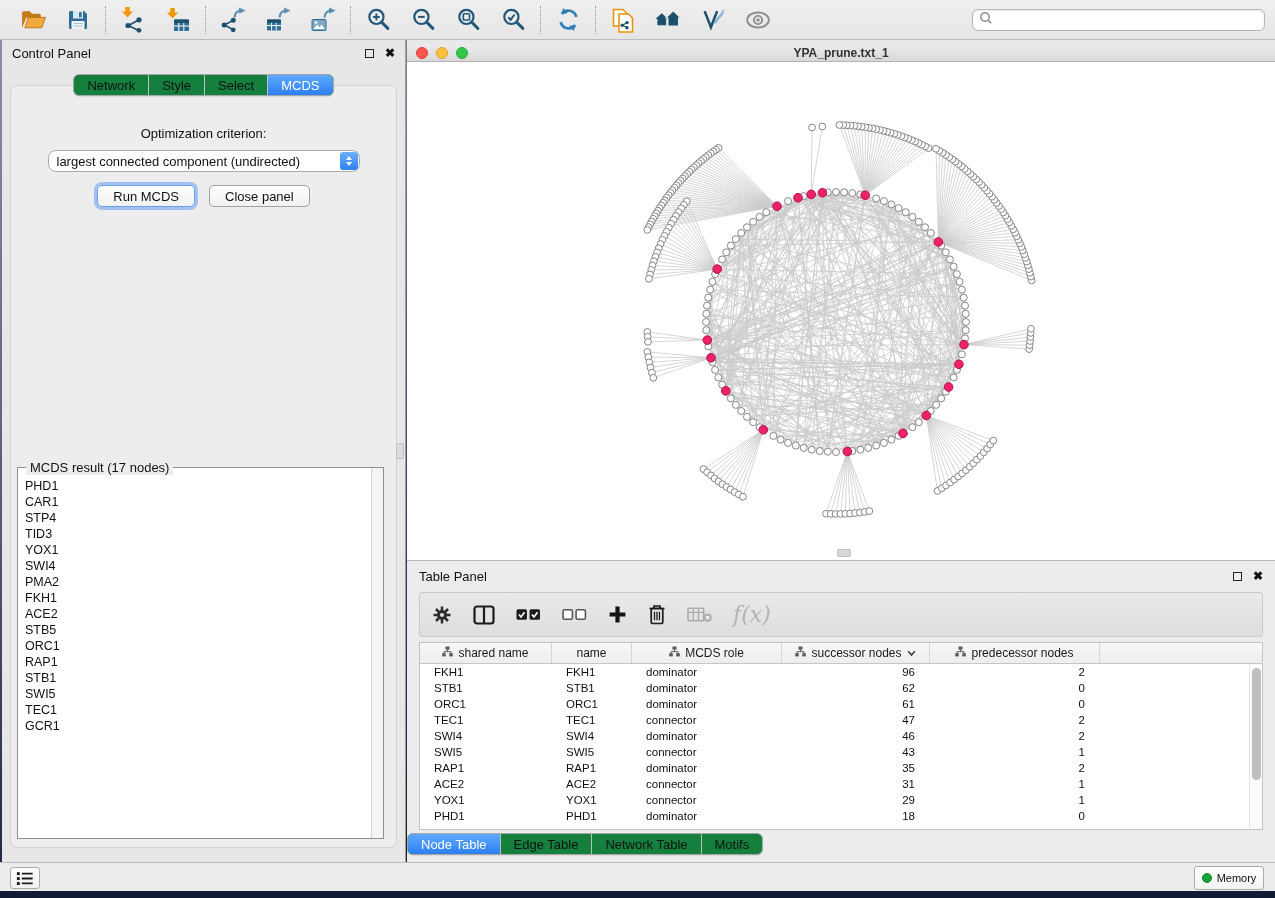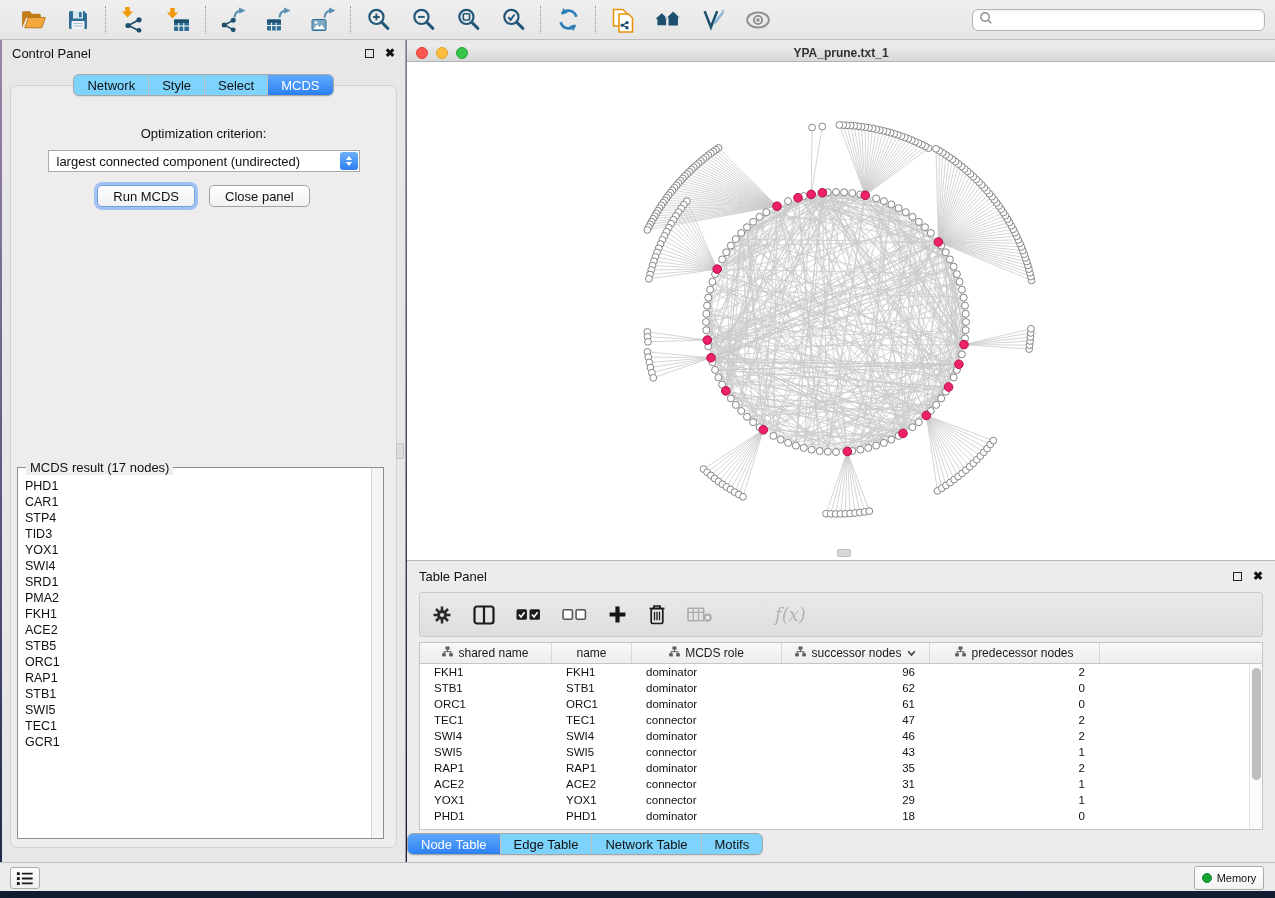--- a/index.html
+++ b/index.html
@@ -30,7 +30,7 @@
   .win-icons { margin-left:auto; display:flex; gap:11px; align-items:center; }
   .float-icon { width:9px; height:9px; border:1.5px solid #222; background:transparent; }
   .close-glyph { font-size:12px; font-weight:bold; color:#111; line-height:10px; }
-  .seg-tabs { display:flex; border:1px solid #a6a6a6; border-radius:6px; background:#7dd3fc; height:22px;
+  .seg-tabs { display:flex; border:1px solid #a6a6a6; border-radius:6px; background:#15803d; height:22px;
               box-shadow:0 1px 1px rgba(0,0,0,.08); }
   .seg { padding:0 13px; font-size:13px; line-height:21px; color:#111; border-left:1px solid #bfbfbf; cursor:pointer; white-space:nowrap; }
   .seg:first-child { border-left:none; border-radius:5px 0 0 5px; }

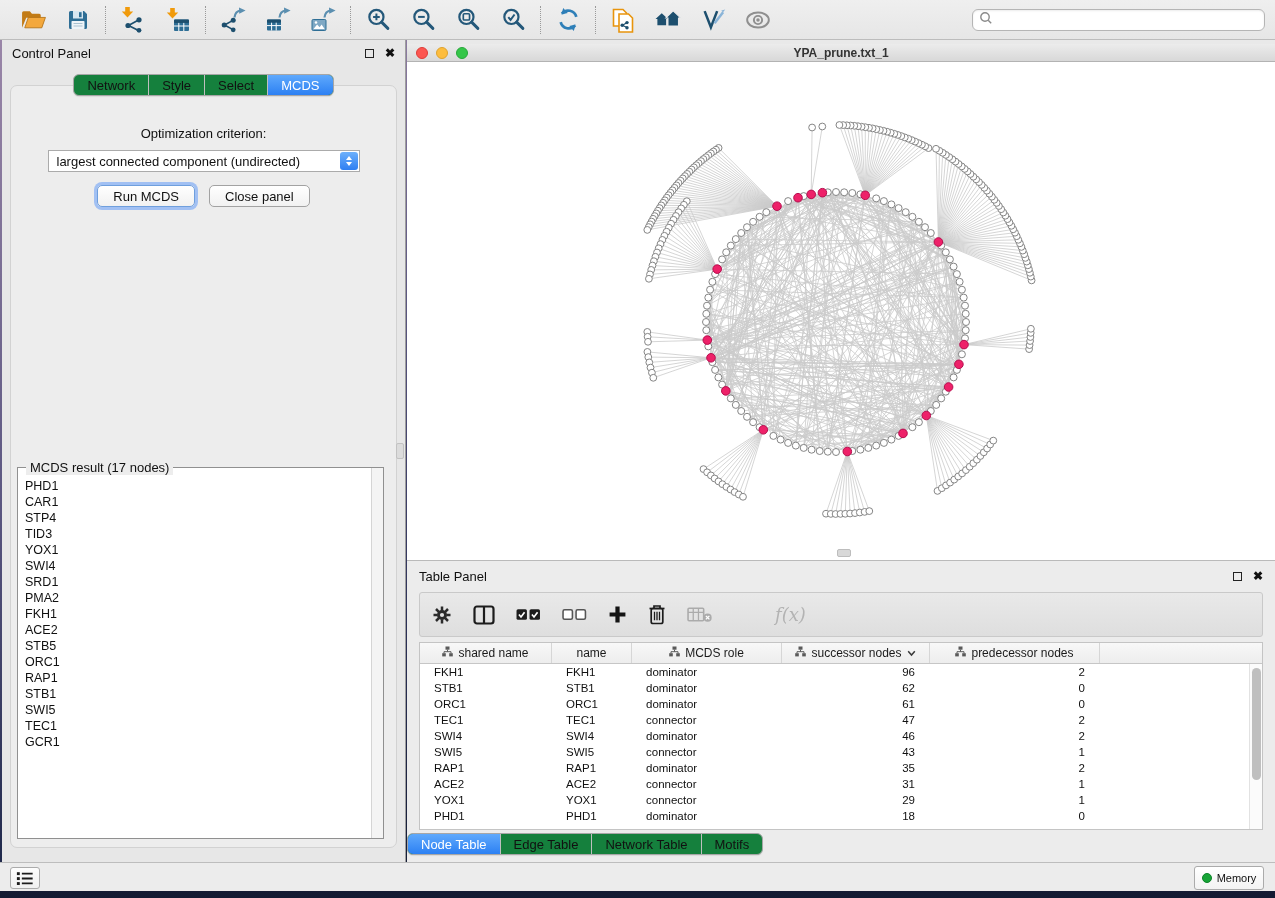--- a/index.html
+++ b/index.html
@@ -41,7 +41,7 @@
              border:1px solid #d2d2d2; border-radius:7px; }
   .opt-label { margin-top:40px; text-align:center; font-size:13px; color:#111; }
   .dropdown { margin:9px auto 0; width:312px; height:22px; background:#fff; border:1px solid #ababab;
-              border-radius:0; position:relative; display:flex; align-items:center; cursor:pointer; }
+              border-radius:8px; position:relative; display:flex; align-items:center; cursor:pointer; }
   .dd-text { padding-left:8px; font-size:13px; color:#111; }
   .dd-stepper { position:absolute; right:1px; top:1px; bottom:1px; width:18px; border-radius:3px;
                 background:linear-gradient(#6db0fb,#2f7ff2); display:flex; flex-direction:column;

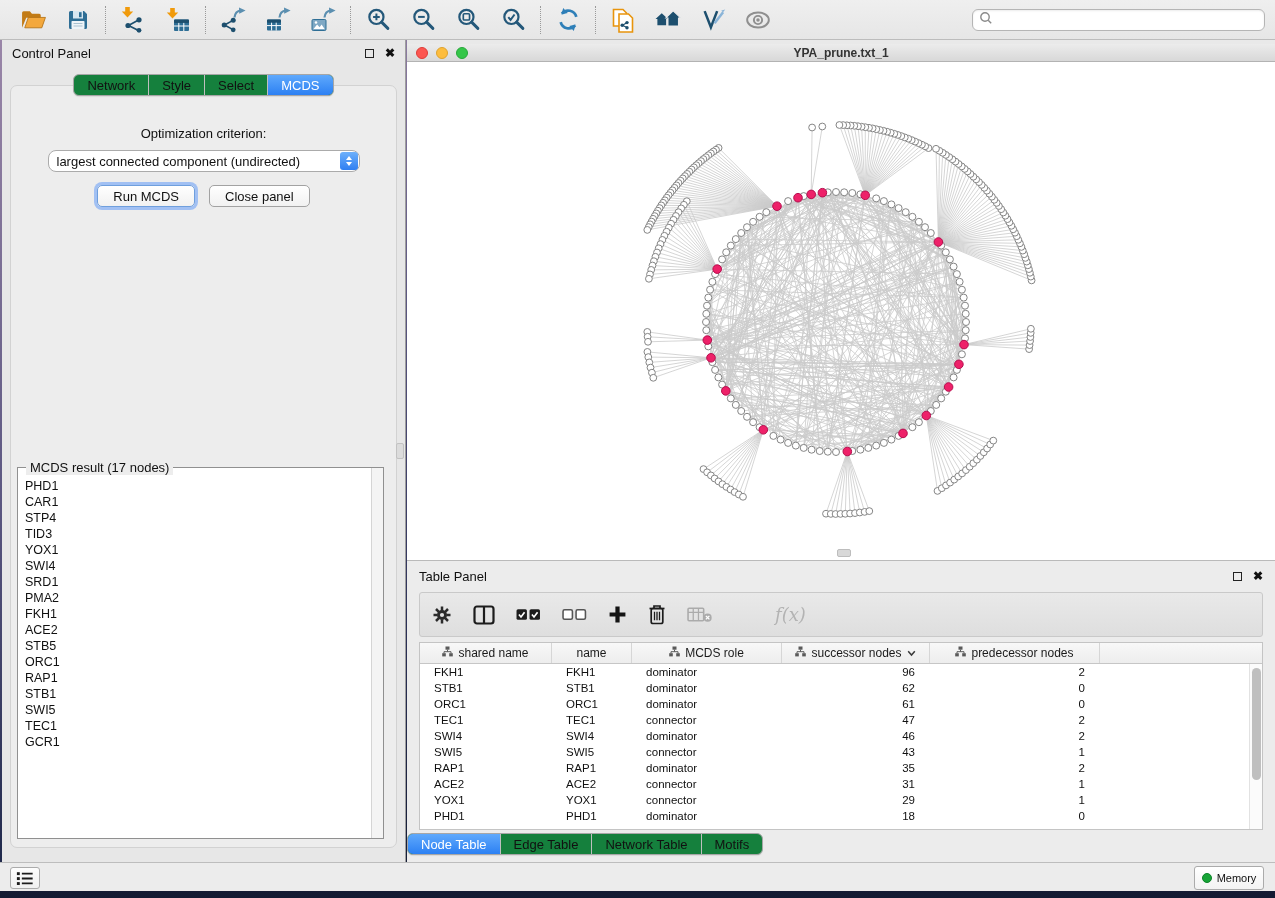--- a/index.html
+++ b/index.html
@@ -319,7 +319,6 @@
             <div class="list-item">TID3</div>
             <div class="list-item">YOX1</div>
             <div class="list-item">SWI4</div>
-            <div class="list-item">SRD1</div>
             <div class="list-item">PMA2</div>
             <div class="list-item">FKH1</div>
             <div class="list-item">ACE2</div>

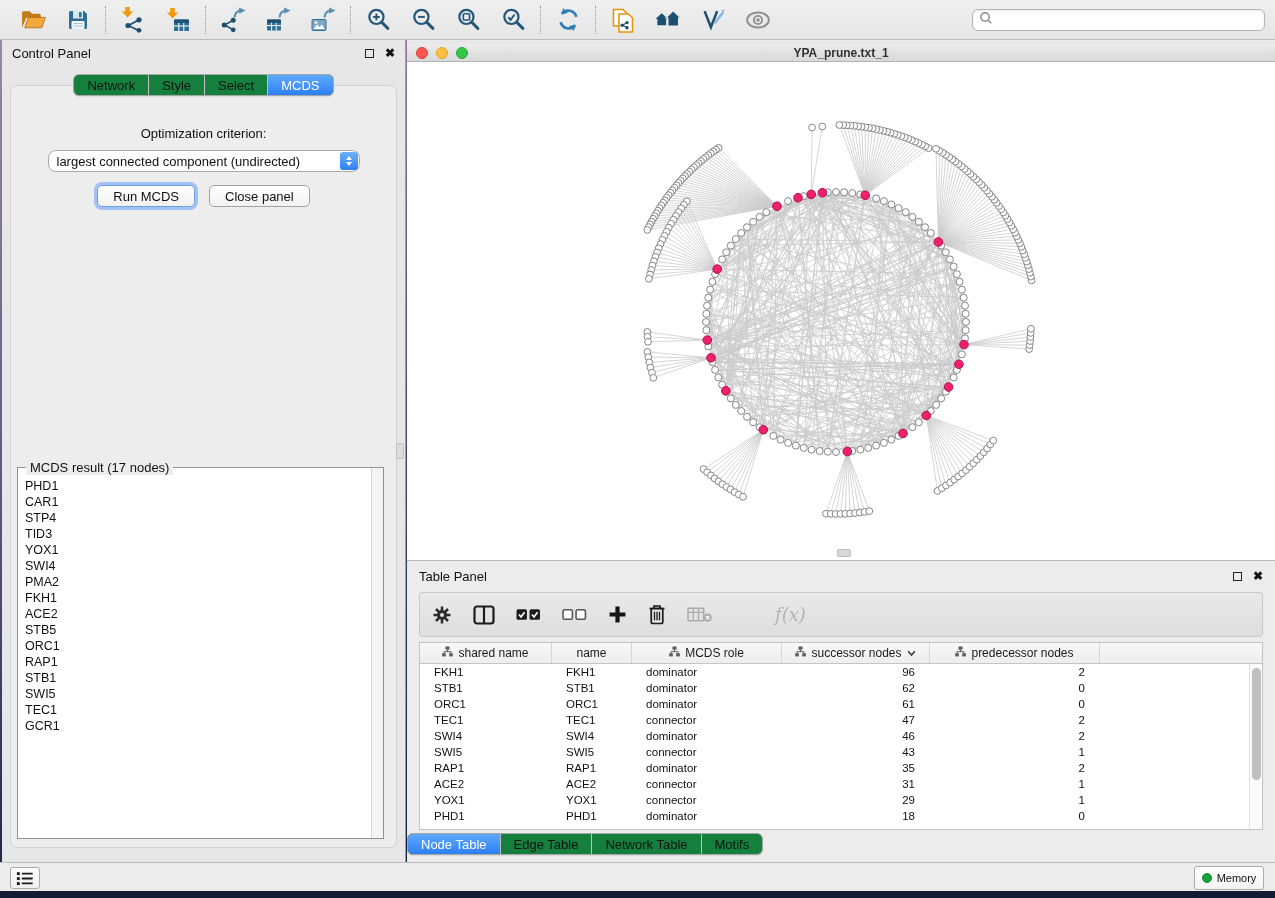--- a/index.html
+++ b/index.html
@@ -84,7 +84,7 @@
                 background:linear-gradient(#e9e9e9,#dedede); border:1px solid #c9c9c9; border-radius:3px;
                 display:flex; align-items:center; padding:0 12px; gap:21px; }
   .tico-btn { display:flex; align-items:center; justify-content:center; cursor:pointer; }
-  .fx { font-family:"DejaVu Serif", serif; font-style:italic; font-size:18px; color:#b3b3b3;margin-left:42px; }
+  .fx { font-family:"DejaVu Serif", serif; font-style:italic; font-size:22px; color:#b3b3b3; }
   .tp-table { position:absolute; left:12px; right:12px; top:81px; height:188px; background:#fff; border:1px solid #c4c4c4; }
   .grid-cols { display:grid; grid-template-columns:132px 80px 150px 148px 170px minmax(0,1fr); }
   .thead { height:21px; background:linear-gradient(#f8f8f8,#ededed); border-bottom:1px solid #c6c6c6; }

